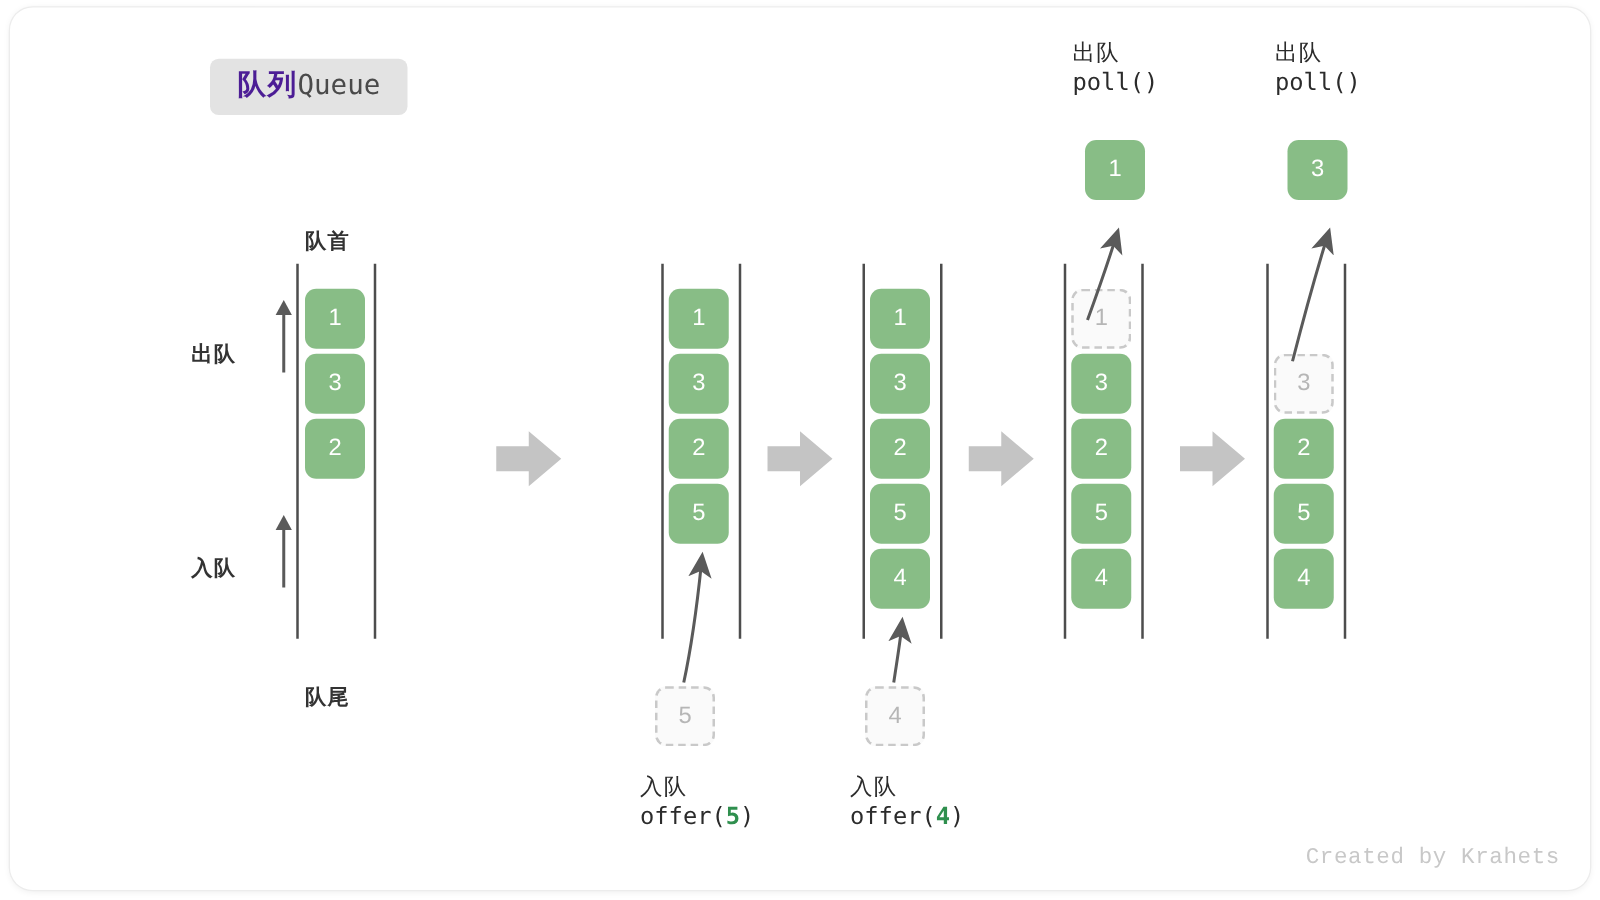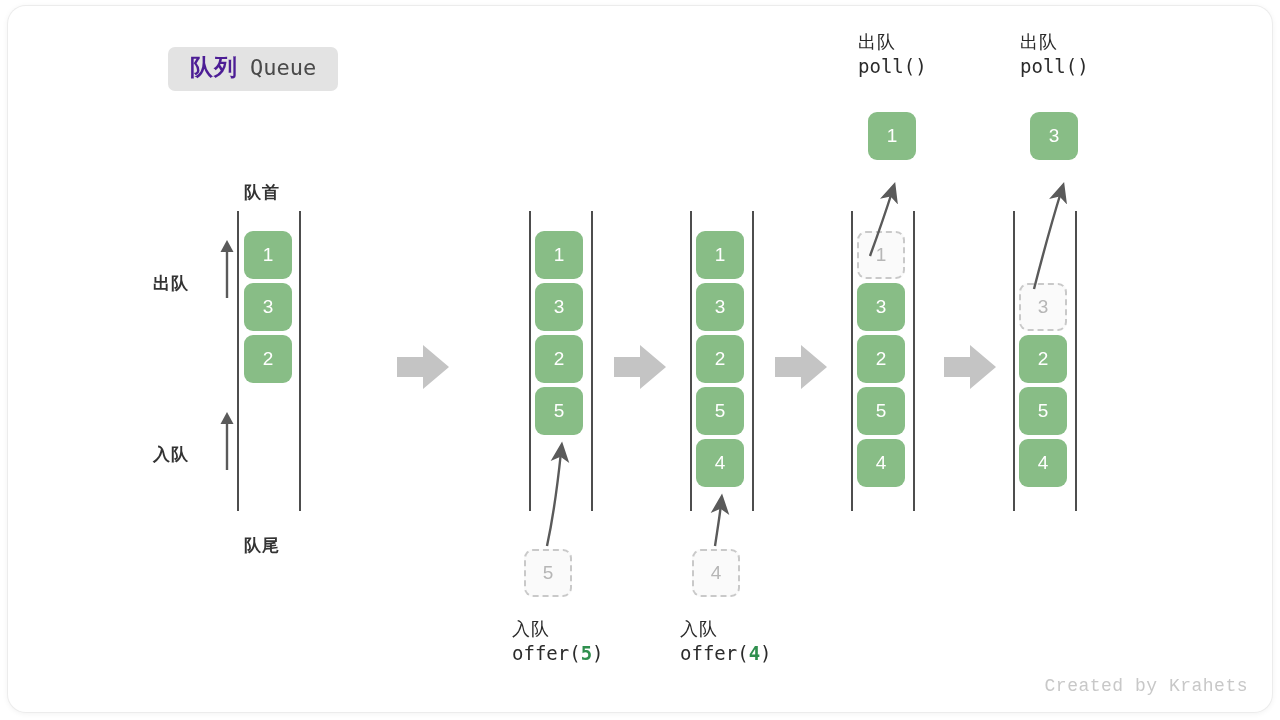--- a/index.html
+++ b/index.html
@@ -52,7 +52,7 @@
     font-size: 22px;
     font-family: "DejaVu Sans Mono", "Liberation Mono", monospace;
     color: #4a4a4a;
-    margin-left: 12px;
+    margin-left: 0;
   }
 
   

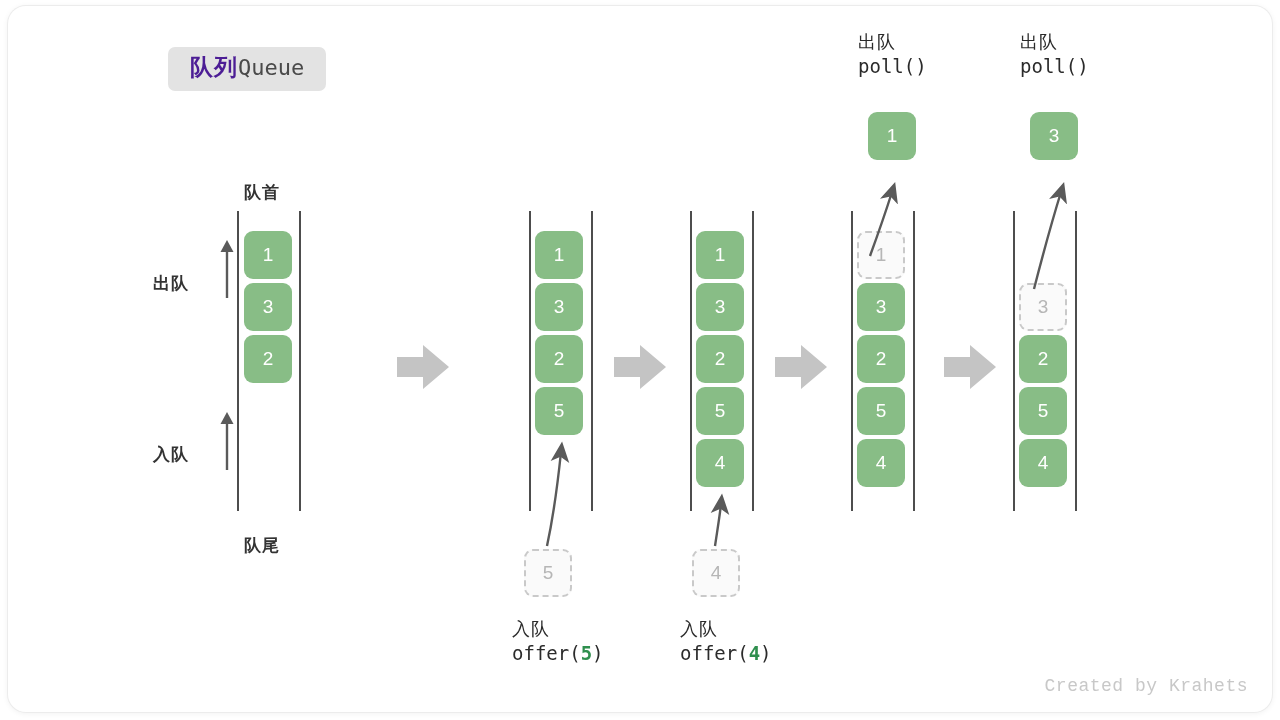--- a/index.html
+++ b/index.html
@@ -148,7 +148,7 @@
   </div>
 
   <div class="cn-label" style="left:236px; top:160px;margin-top:15px;">队首</div>
-  <div class="cn-label" style="left:236px; top:528px;">队尾</div>
+  <div class="cn-label" style="left:236px; top:540px;">队尾</div>
 
   <div class="cn-label" style="left:145px; top:266px;">出队</div>
   <div class="cn-label" style="left:145px; top:437px;">入队</div>

